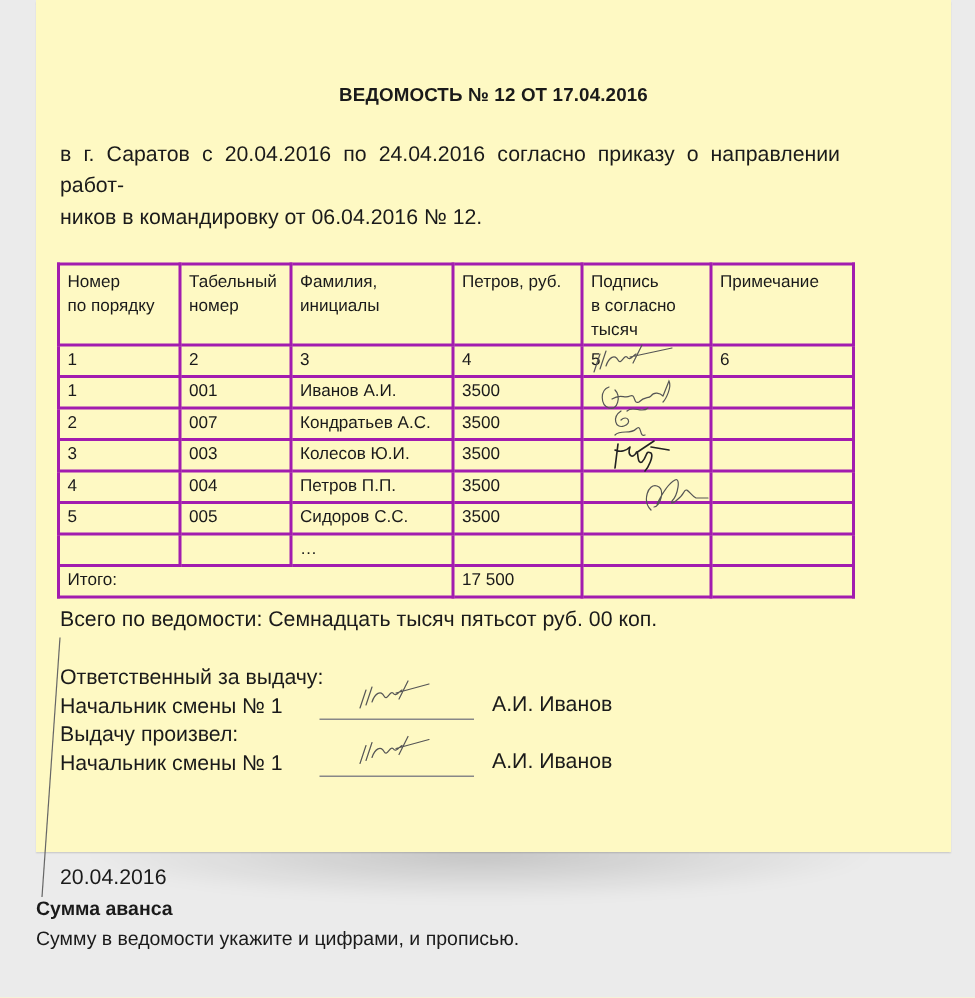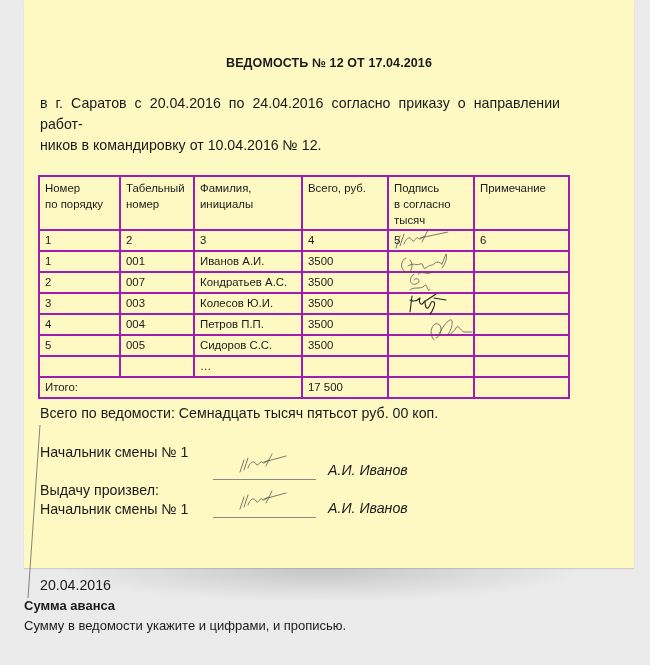--- a/index.html
+++ b/index.html
@@ -79,7 +79,7 @@
 
   <div class="para">
     <span class="just">в г. Саратов с 20.04.2016 по 24.04.2016 согласно приказу о направлении работ-</span>
-    <span>ников в командировку от 10.04.2016 № 12.</span>
+    <span>ников в командировку от 06.04.2016 № 12.</span>
   </div>
 
   <table class="vedomost">

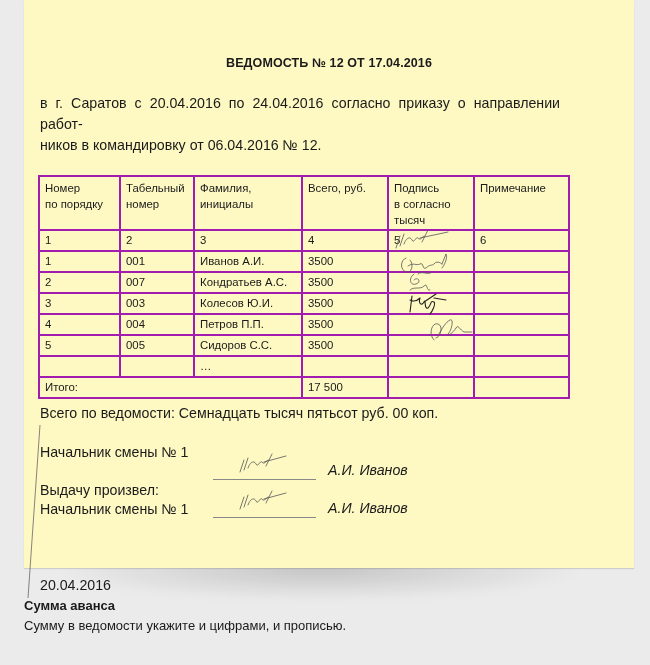--- a/index.html
+++ b/index.html
@@ -106,7 +106,7 @@
         <div>инициалы</div>
       </td>
       <td>
-        <div>Всего, руб.</div>
+        <div>Петров, руб.</div>
       </td>
       <td>
         <div>Подпись</div>

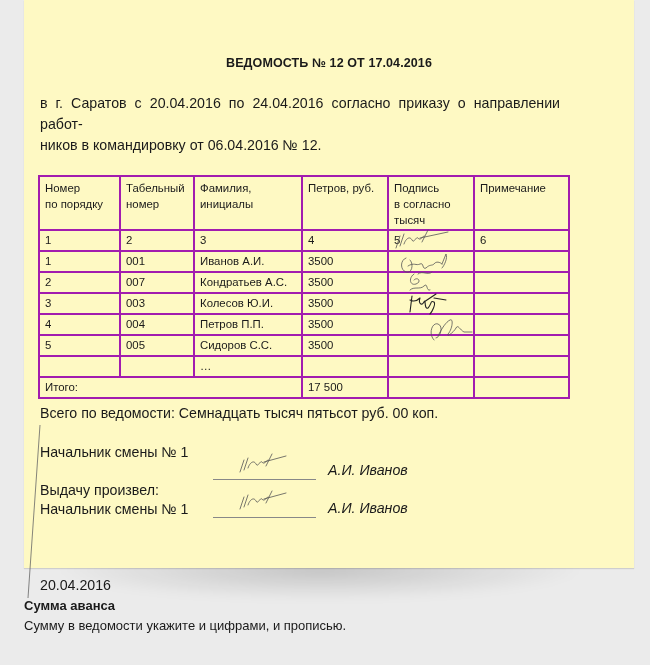--- a/index.html
+++ b/index.html
@@ -201,6 +201,7 @@
   <div class="total-words">Всего по ведомости: Семнадцать тысяч пятьсот руб. 00 коп.</div>
 
   <div class="block" style="top:443px">
+    <div>Ответственный за выдачу:</div>
     <div>Начальник смены № 1</div>
   </div>
   <div class="sign-line" style="left:189px;top:479px;width:103px"></div>

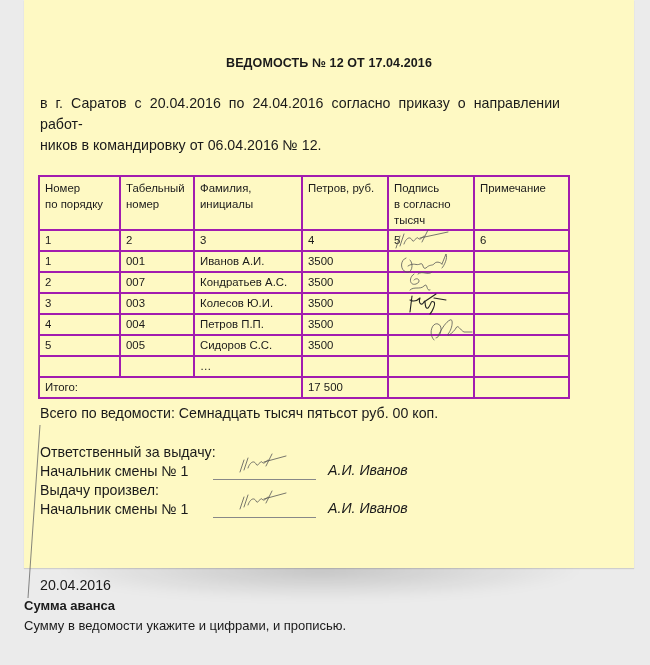--- a/index.html
+++ b/index.html
@@ -54,7 +54,7 @@
     position:absolute; height:0; border-top:1px solid #888;
   }
   .fio {
-    position:absolute; font-size:14.2px;font-style:italic;
+    position:absolute; font-size:14.2px;
   }
   .date {
     position:absolute; left:16px; top:529px; font-size:14.2px;margin-top:48px;

